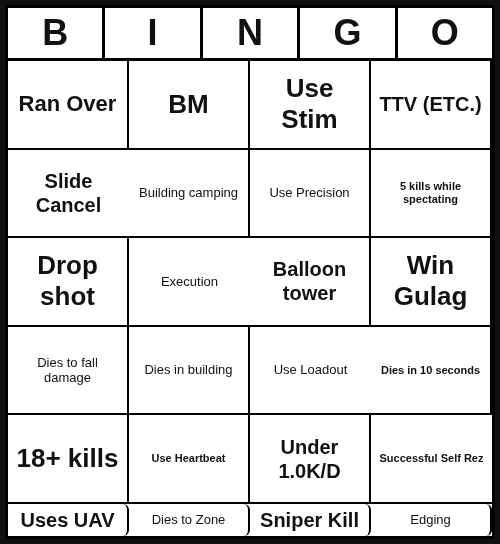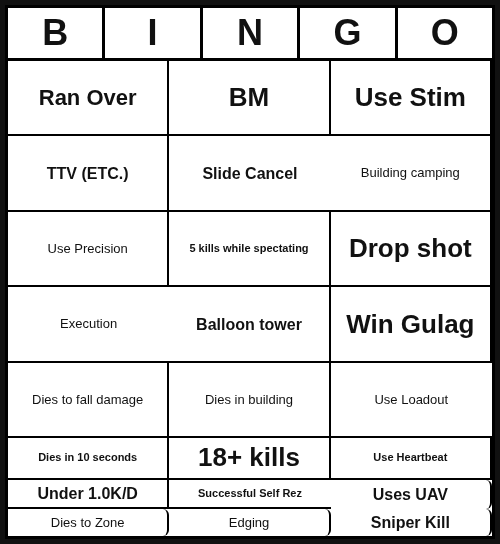--- a/index.html
+++ b/index.html
@@ -46,7 +46,7 @@
     .bingo-grid {
       flex: 1;
       display: grid;
-      grid-template-columns: repeat(3, 1fr);
+      grid-template-columns: repeat(4, 1fr);
       grid-template-rows: repeat(5, 1fr);
     }
 

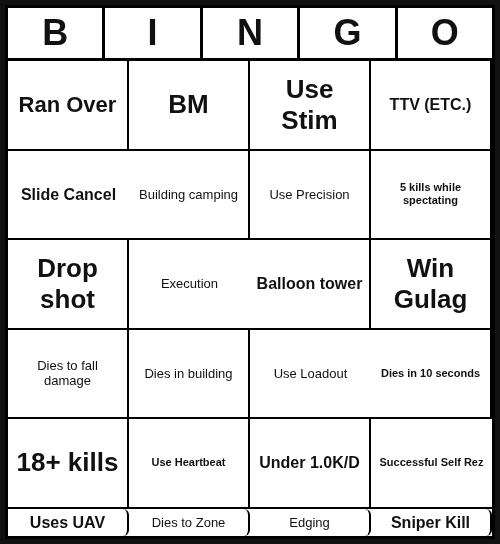--- a/index.html
+++ b/index.html
@@ -78,7 +78,7 @@
     
     .size-xl { font-size: 26px; font-weight: bold; }
     .size-lg { font-size: 22px; font-weight: bold; }
-    .size-md { font-size: 16px; font-weight: bold; }
+    .size-md { font-size: 20px; font-weight: bold; }
     .size-sm { font-size: 13px; }
     .size-xs { font-size: 11px; font-weight: bold; }
   </style>

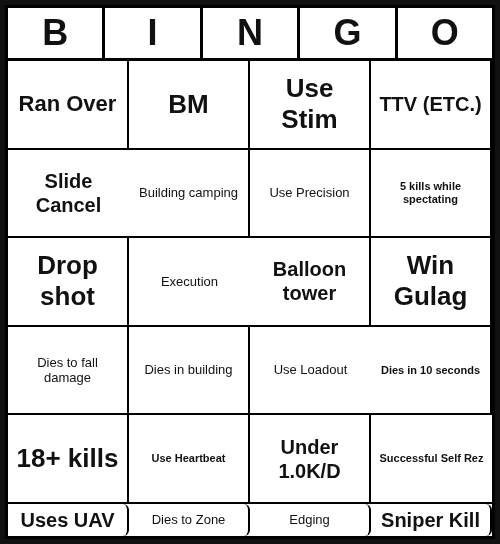--- a/index.html
+++ b/index.html
@@ -161,10 +161,10 @@
         <span class="cell-text size-sm">Dies to Zone</span>
       </div>
       <div class="bingo-cell">
-        <span class="cell-text size-sm">Edging</span>
+        <span class="cell-text size-md">Sniper Kill</span>
       </div>
       <div class="bingo-cell">
-        <span class="cell-text size-md">Sniper Kill</span>
+        <span class="cell-text size-sm">Edging</span>
       </div>
     </div>
 </div>

